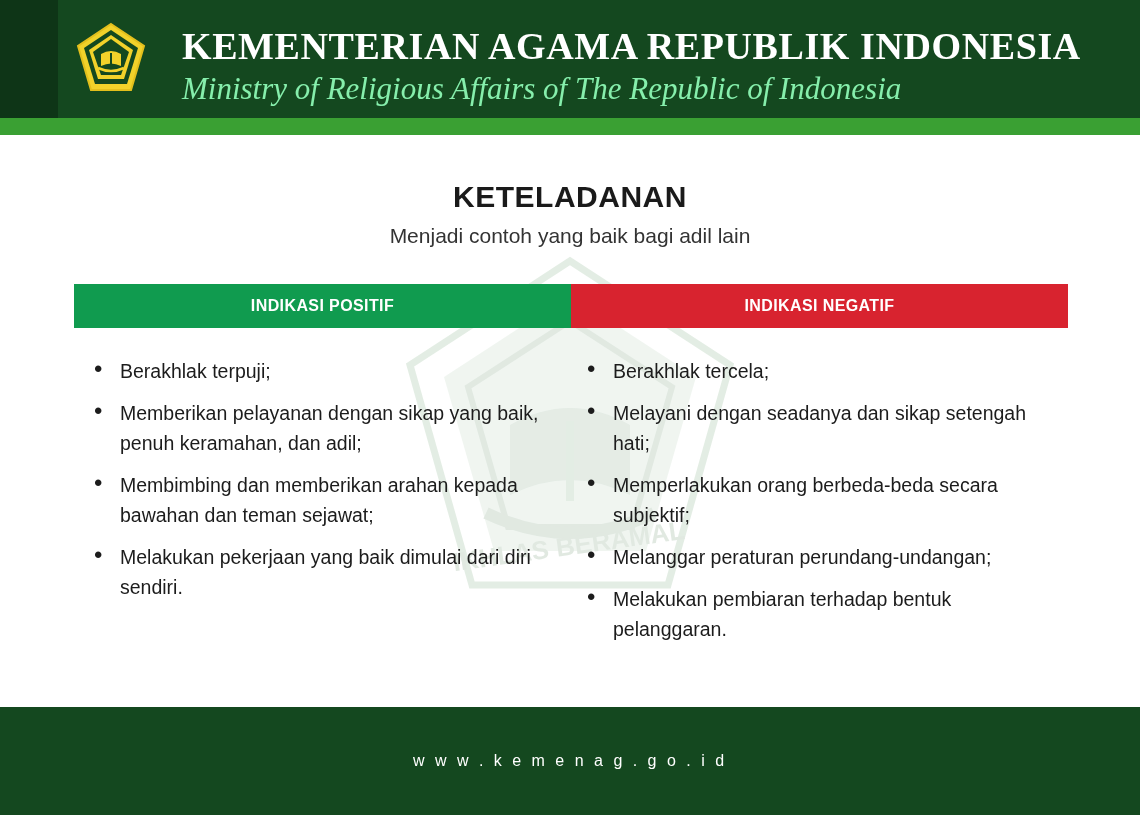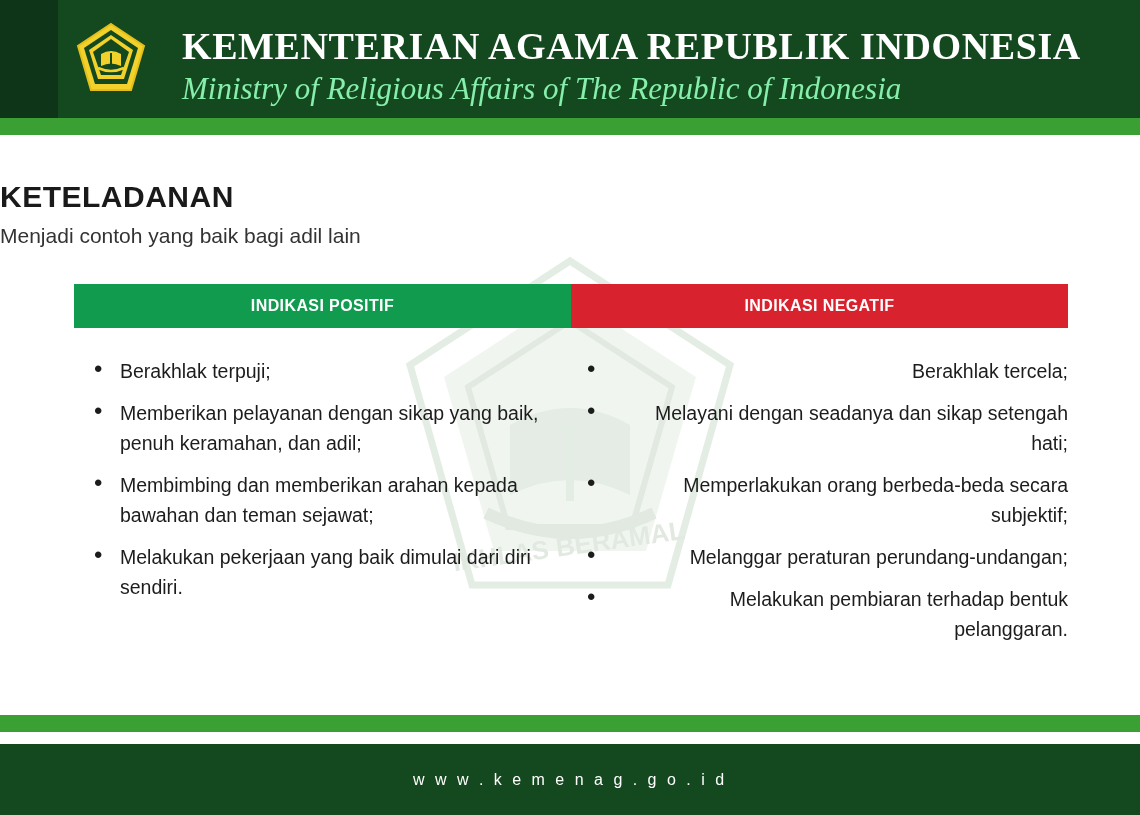--- a/index.html
+++ b/index.html
@@ -100,6 +100,7 @@
     top: 180px;
     left: 0;
     width: 1140px;
+    text-align: center;
   }
   .title {
     font-size: 30px;

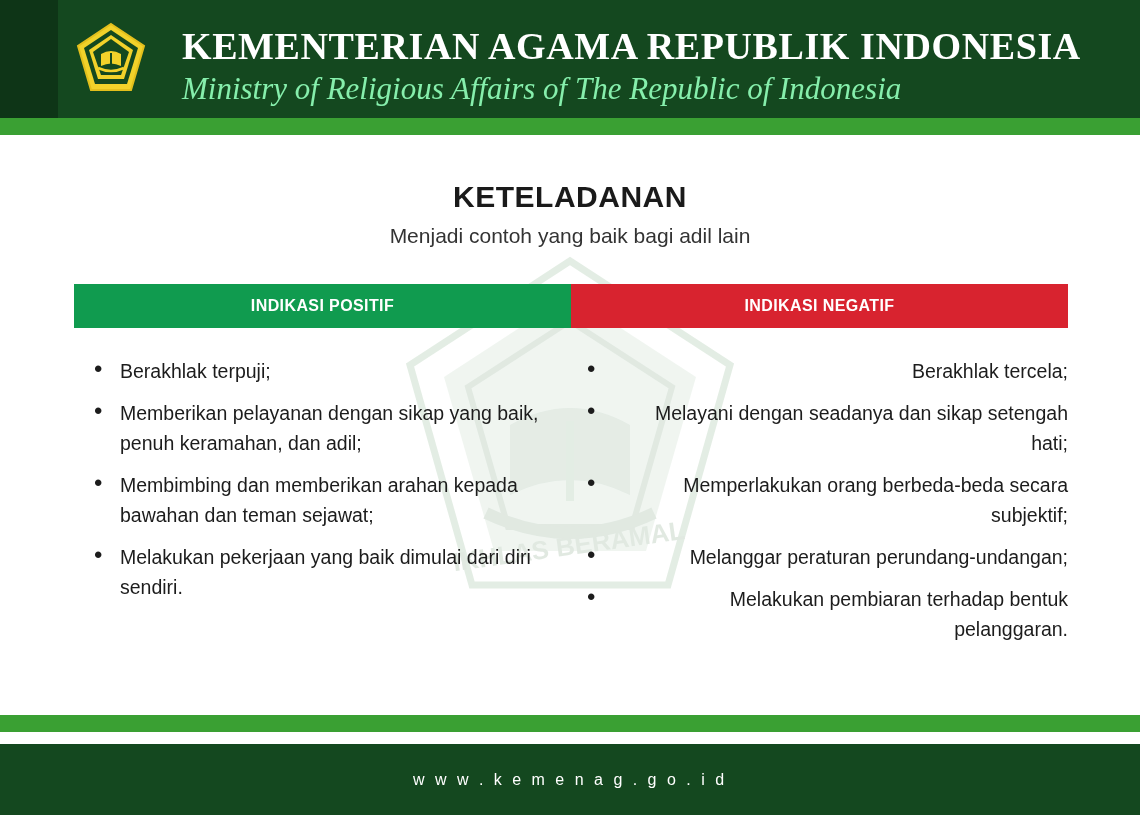--- a/index.html
+++ b/index.html
@@ -164,7 +164,7 @@
     color: #1c1c1c;
     line-height: 30px;
   }
-  .col.right ul.items li { padding-left: 42px; text-align: right; }
+  .col.right ul.items li { padding-left: 42px; }
   .col.right ul.items li::before { left: 16px; }
 
   

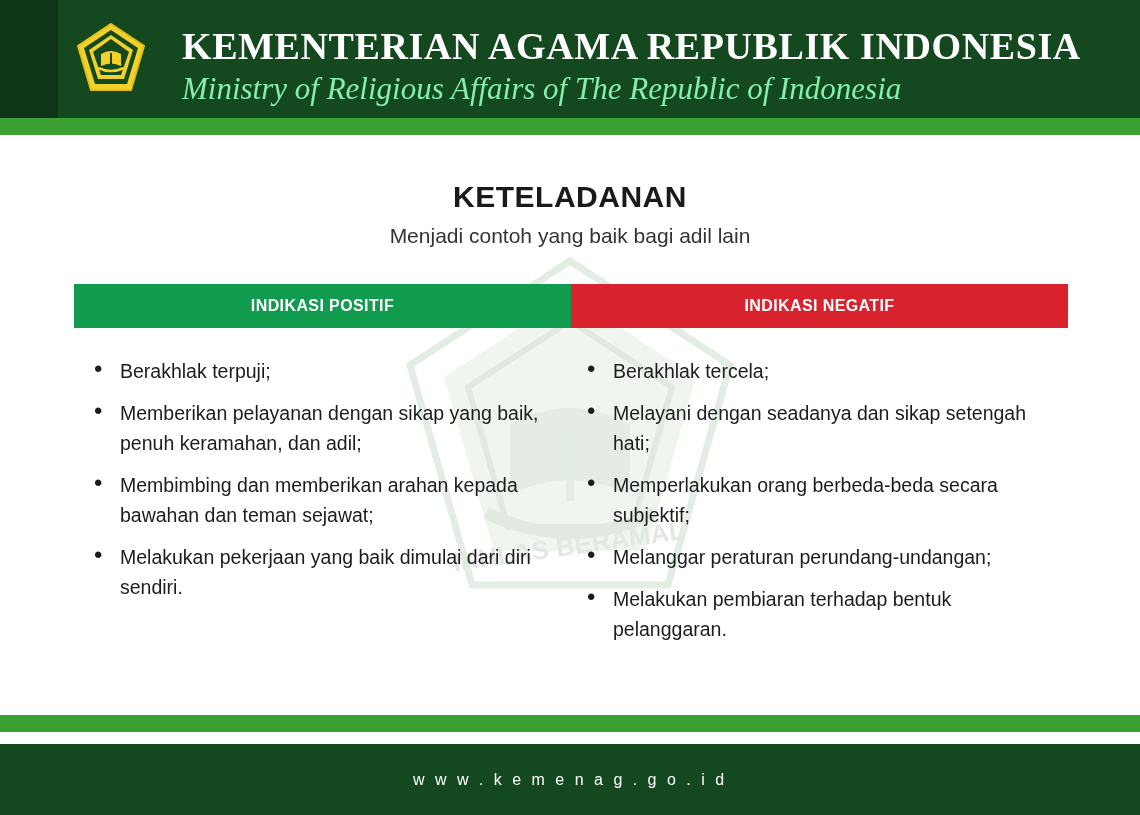--- a/index.html
+++ b/index.html
@@ -181,7 +181,7 @@
     left: 0;
     bottom: 0;
     width: 1140px;
-    height: 71px;
+    height: 108px;
     background: #14481f;
     display: flex;
     align-items: center;

